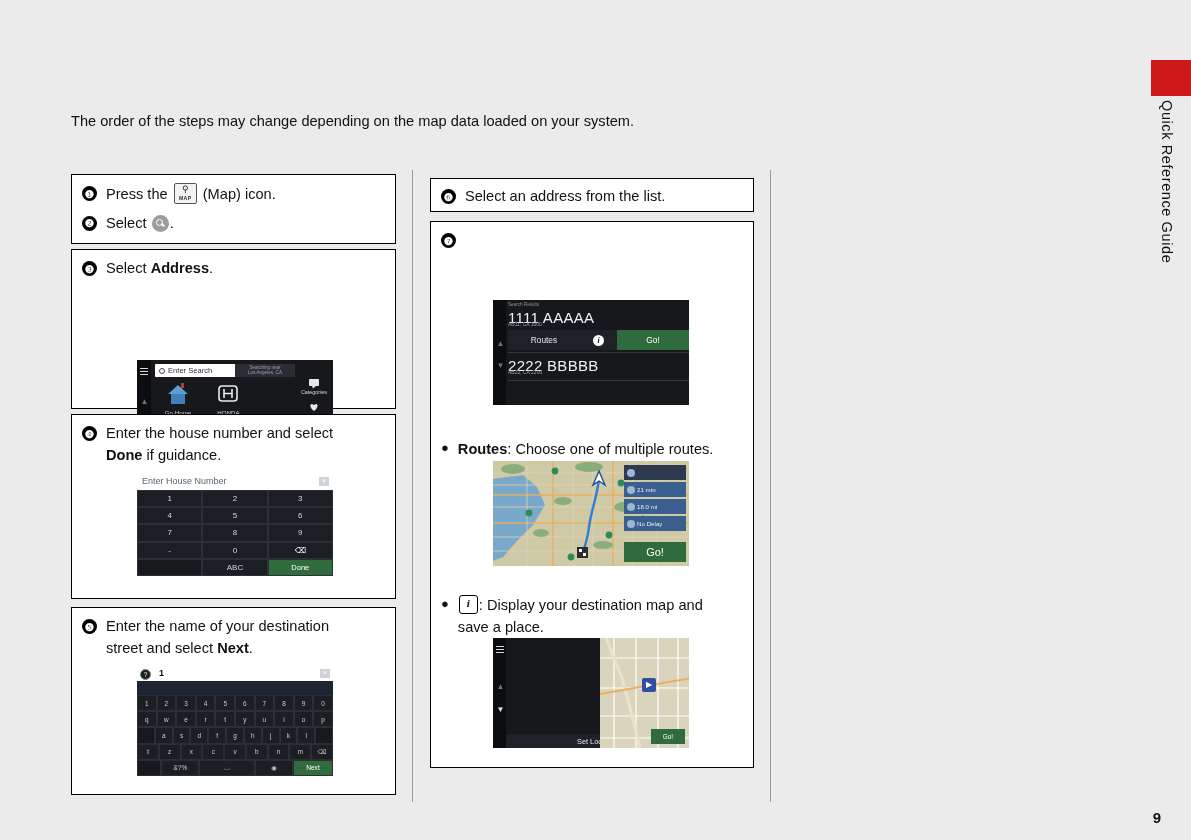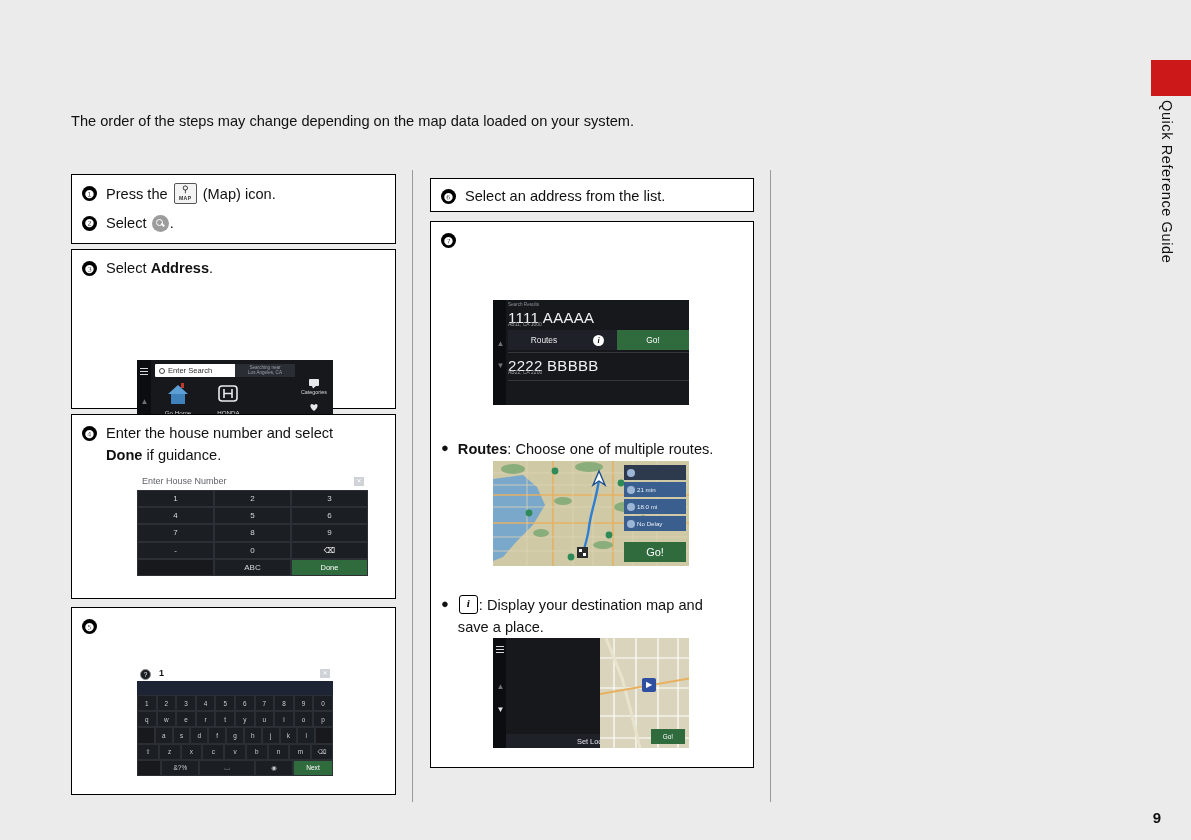--- a/index.html
+++ b/index.html
@@ -340,7 +340,7 @@
       <span class="step-txt"><span>Enter the house number and select</span><br><span class="bold">Done</span><span> if guidance.</span></span>
     </div>
 
-    <div class="shot" style="left:65px;top:58px;width:231px;height:103px;">
+    <div class="shot" style="left:65px;top:58px;width:196px;height:103px;">
       <div class="kp-field">Enter House Number</div>
       <div class="kp-x">✕</div>
       <div class="kp-rows">

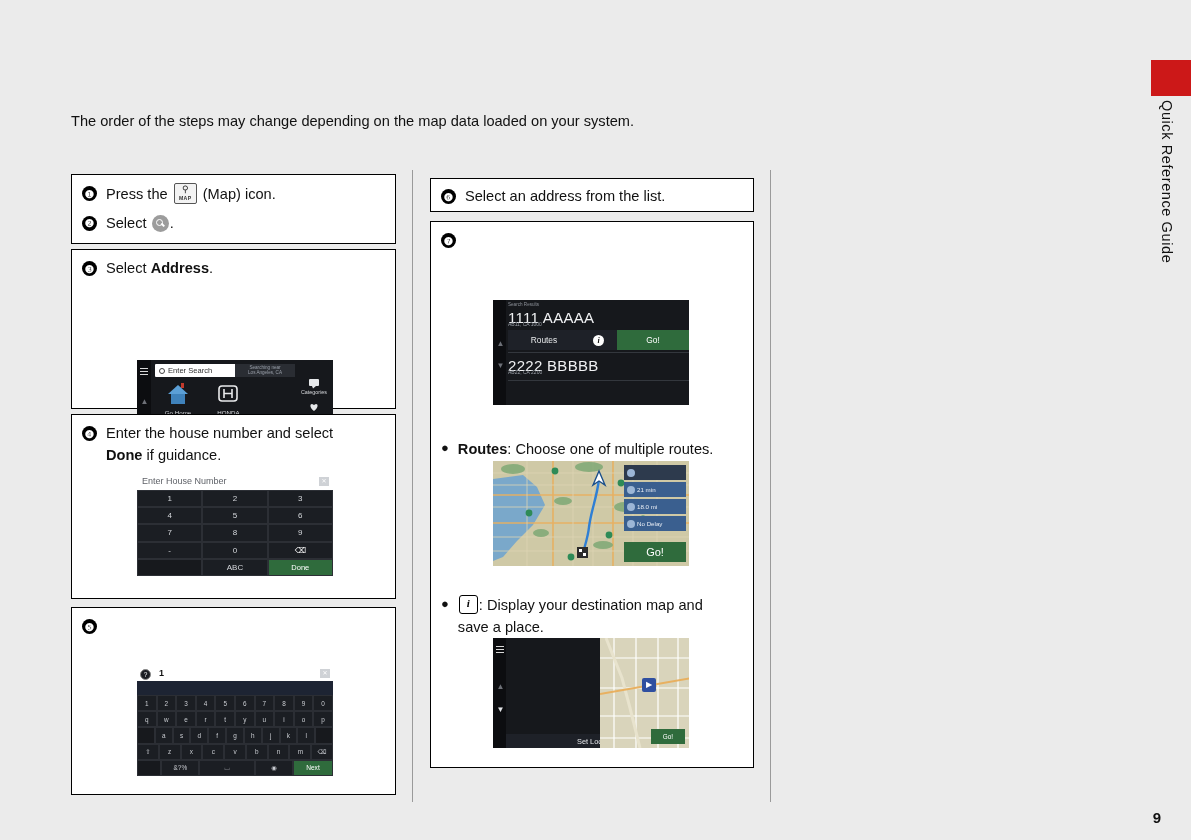--- a/index.html
+++ b/index.html
@@ -376,6 +376,7 @@
   <div class="box" style="left:71px;top:607px;width:325px;height:188px;padding:8px 10px;">
     <div class="step-line">
       <span class="num">❺</span>
+      <span class="step-txt"><span>Enter the name of your destination</span><br><span>street and select </span><span class="bold">Next</span><span>.</span></span>
     </div>
 
     <div class="shot" style="left:65px;top:58px;width:196px;height:110px;">

